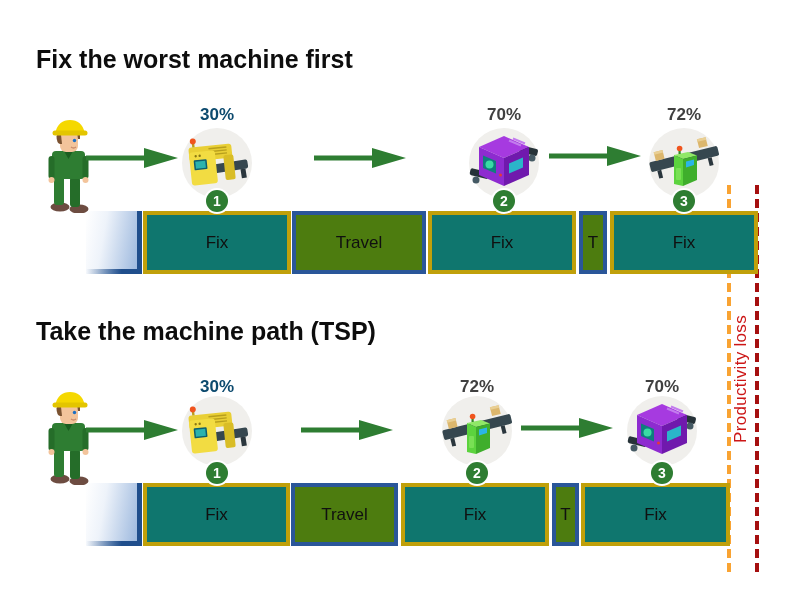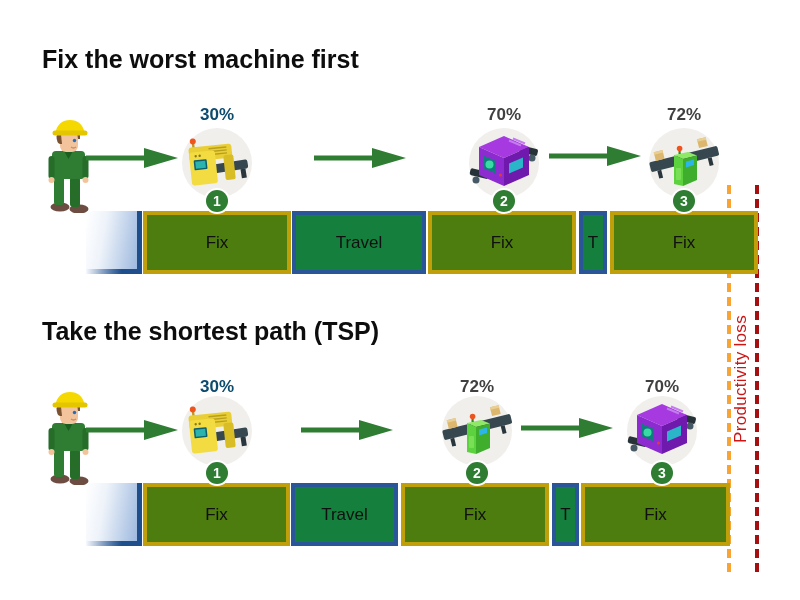--- a/index.html
+++ b/index.html
@@ -16,7 +16,7 @@
     color:#cc1616;font-size:17px;white-space:nowrap;z-index:1;letter-spacing:.3px;
   }
   
-  .section-title{position:absolute;left:42px;font-size:25px;font-weight:bold;color:#0d0d0d;z-index:3;}
+  .section-title{position:absolute;left:36px;font-size:25px;font-weight:bold;color:#0d0d0d;z-index:3;}
   .title-1{top:45px}.title-2{top:317px}
   
   .worker{position:absolute;width:60px;height:100px;z-index:3;}

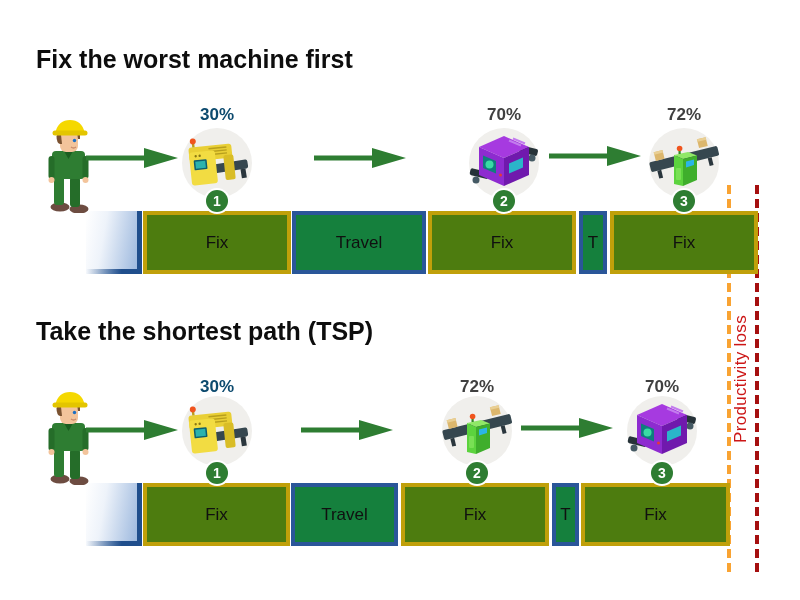--- a/index.html
+++ b/index.html
@@ -45,7 +45,7 @@
     justify-content:center;font-size:17px;color:#101010;z-index:2;
   }
   .row1 .seg{top:211px}.row2 .seg{top:483px}
-  .seg-fix{background:#4d7c0f;border:4px solid #c0a00a;}
+  .seg-fix{background:#0f766e;border:4px solid #c0a00a;}
   .seg-travel{background:#15803d;border:4px solid #2a5699;}
   .seg-start{background:linear-gradient(100deg,#ffffff 0%,#eef3fa 35%,#9cb8de 100%);border-right:5px solid #1f4e8c;}
   .seg-start::after{content:"";position:absolute;left:0;right:0;bottom:0;height:5px;

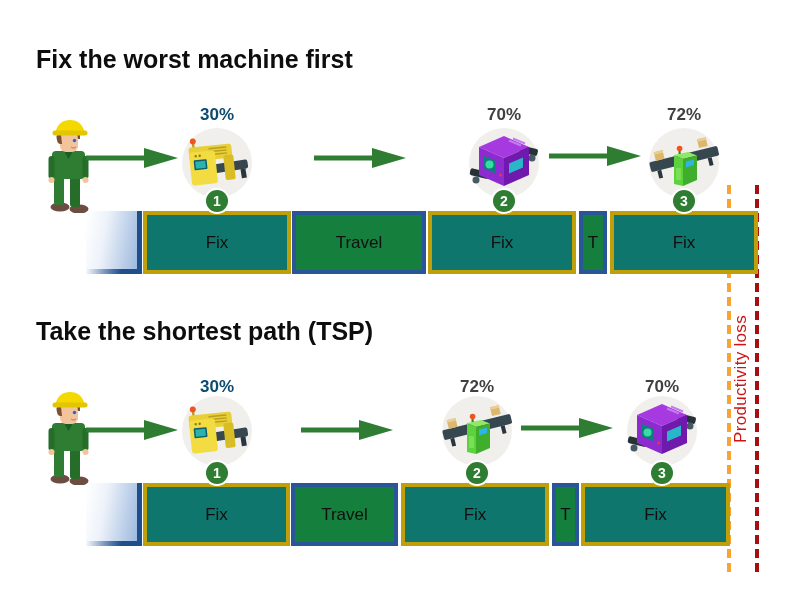--- a/index.html
+++ b/index.html
@@ -46,7 +46,7 @@
   }
   .row1 .seg{top:211px}.row2 .seg{top:483px}
   .seg-fix{background:#0f766e;border:4px solid #c0a00a;}
-  .seg-travel{background:#15803d;border:4px solid #2a5699;}
+  .seg-travel{background:#4d7c0f;border:4px solid #2a5699;}
   .seg-start{background:linear-gradient(100deg,#ffffff 0%,#eef3fa 35%,#9cb8de 100%);border-right:5px solid #1f4e8c;}
   .seg-start::after{content:"";position:absolute;left:0;right:0;bottom:0;height:5px;
     background:linear-gradient(to right,rgba(31,78,140,0),#1f4e8c 70%);}

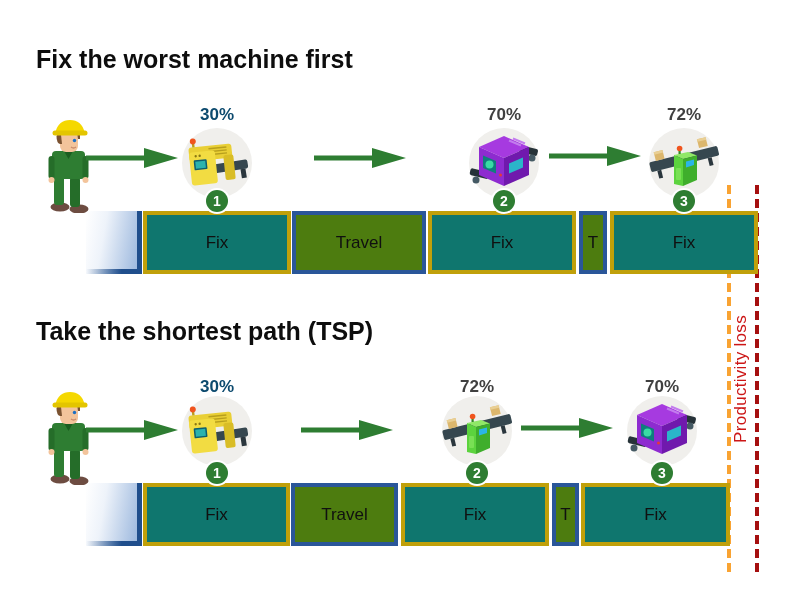--- a/index.html
+++ b/index.html
@@ -209,7 +209,7 @@
   </div>
 
   <div>
-    <div class="section-title title-2">Take the shortest path (TSP)</div>
+    <div class="section-title title-2">Take the machine path (TSP)</div>
 
     <svg class="worker worker-2" viewBox="0 0 60 100">
         <use href="#def-worker"></use>

